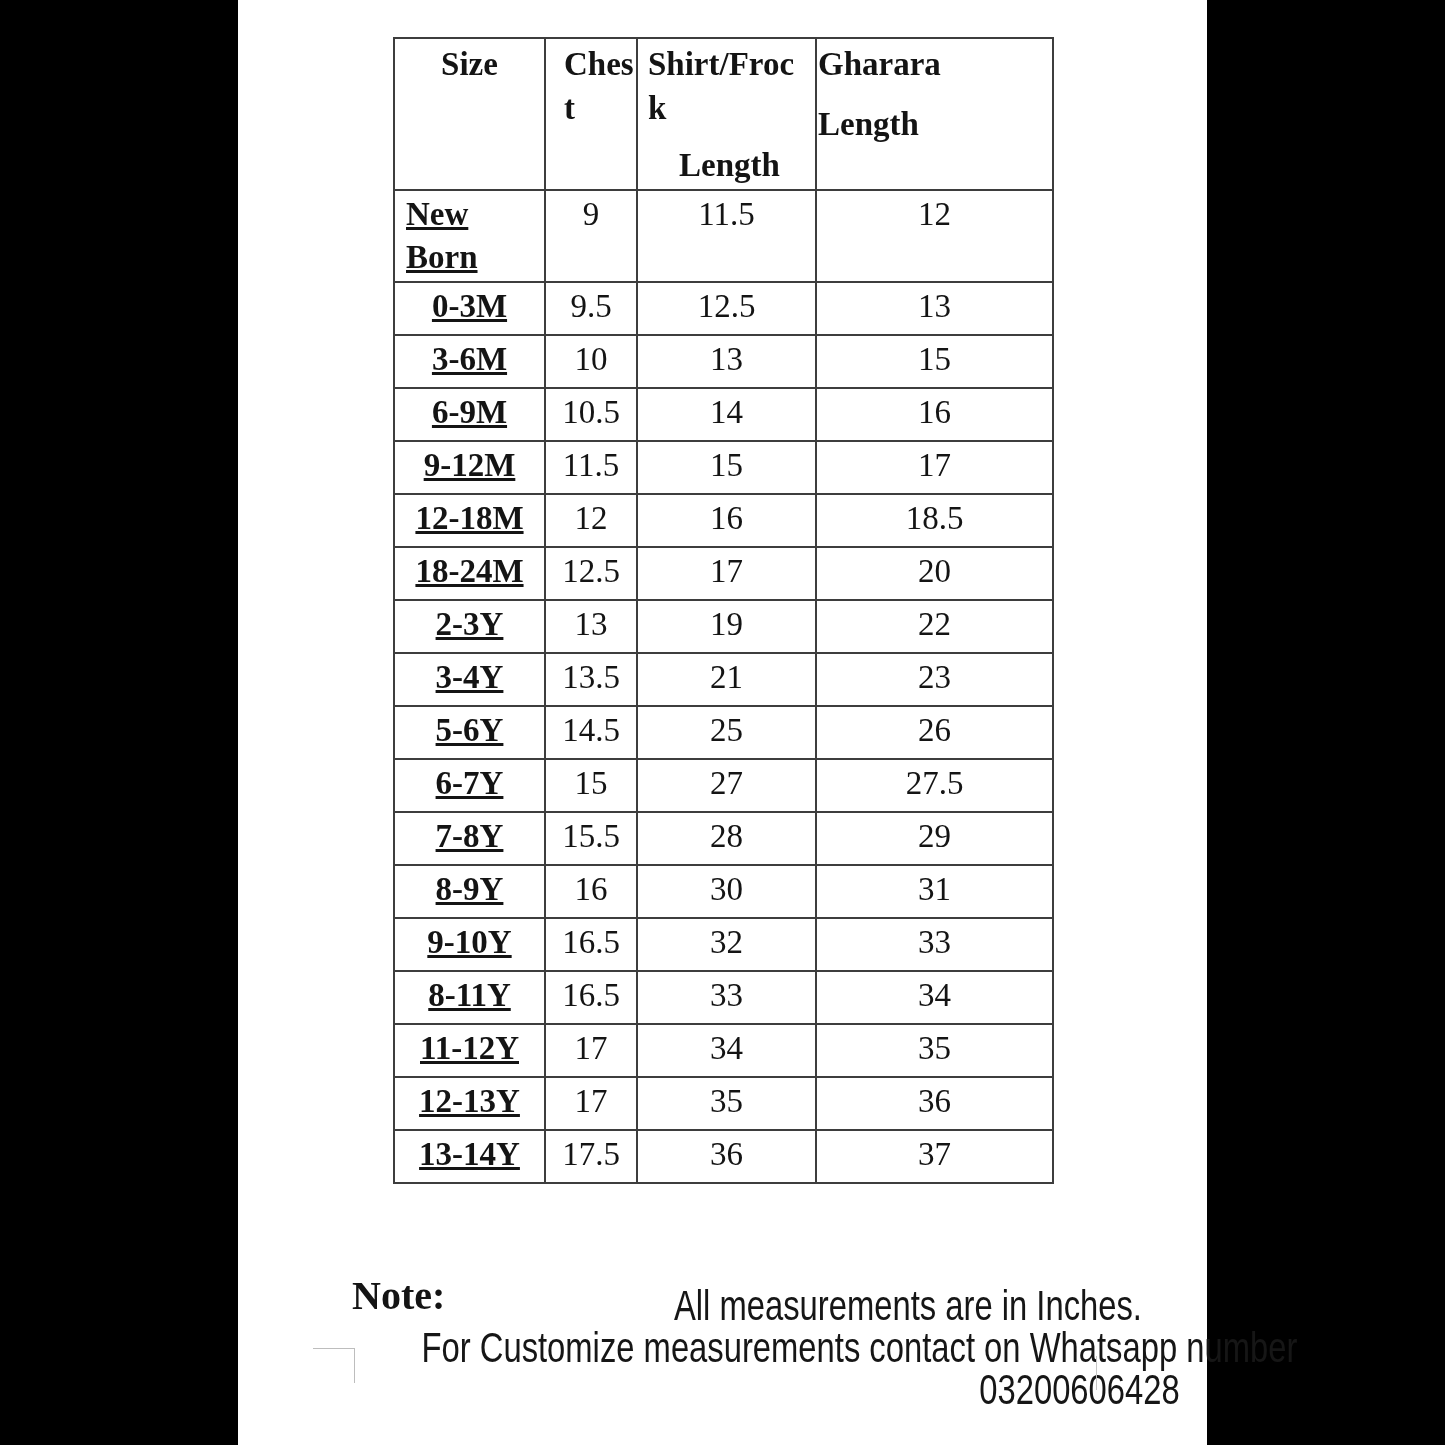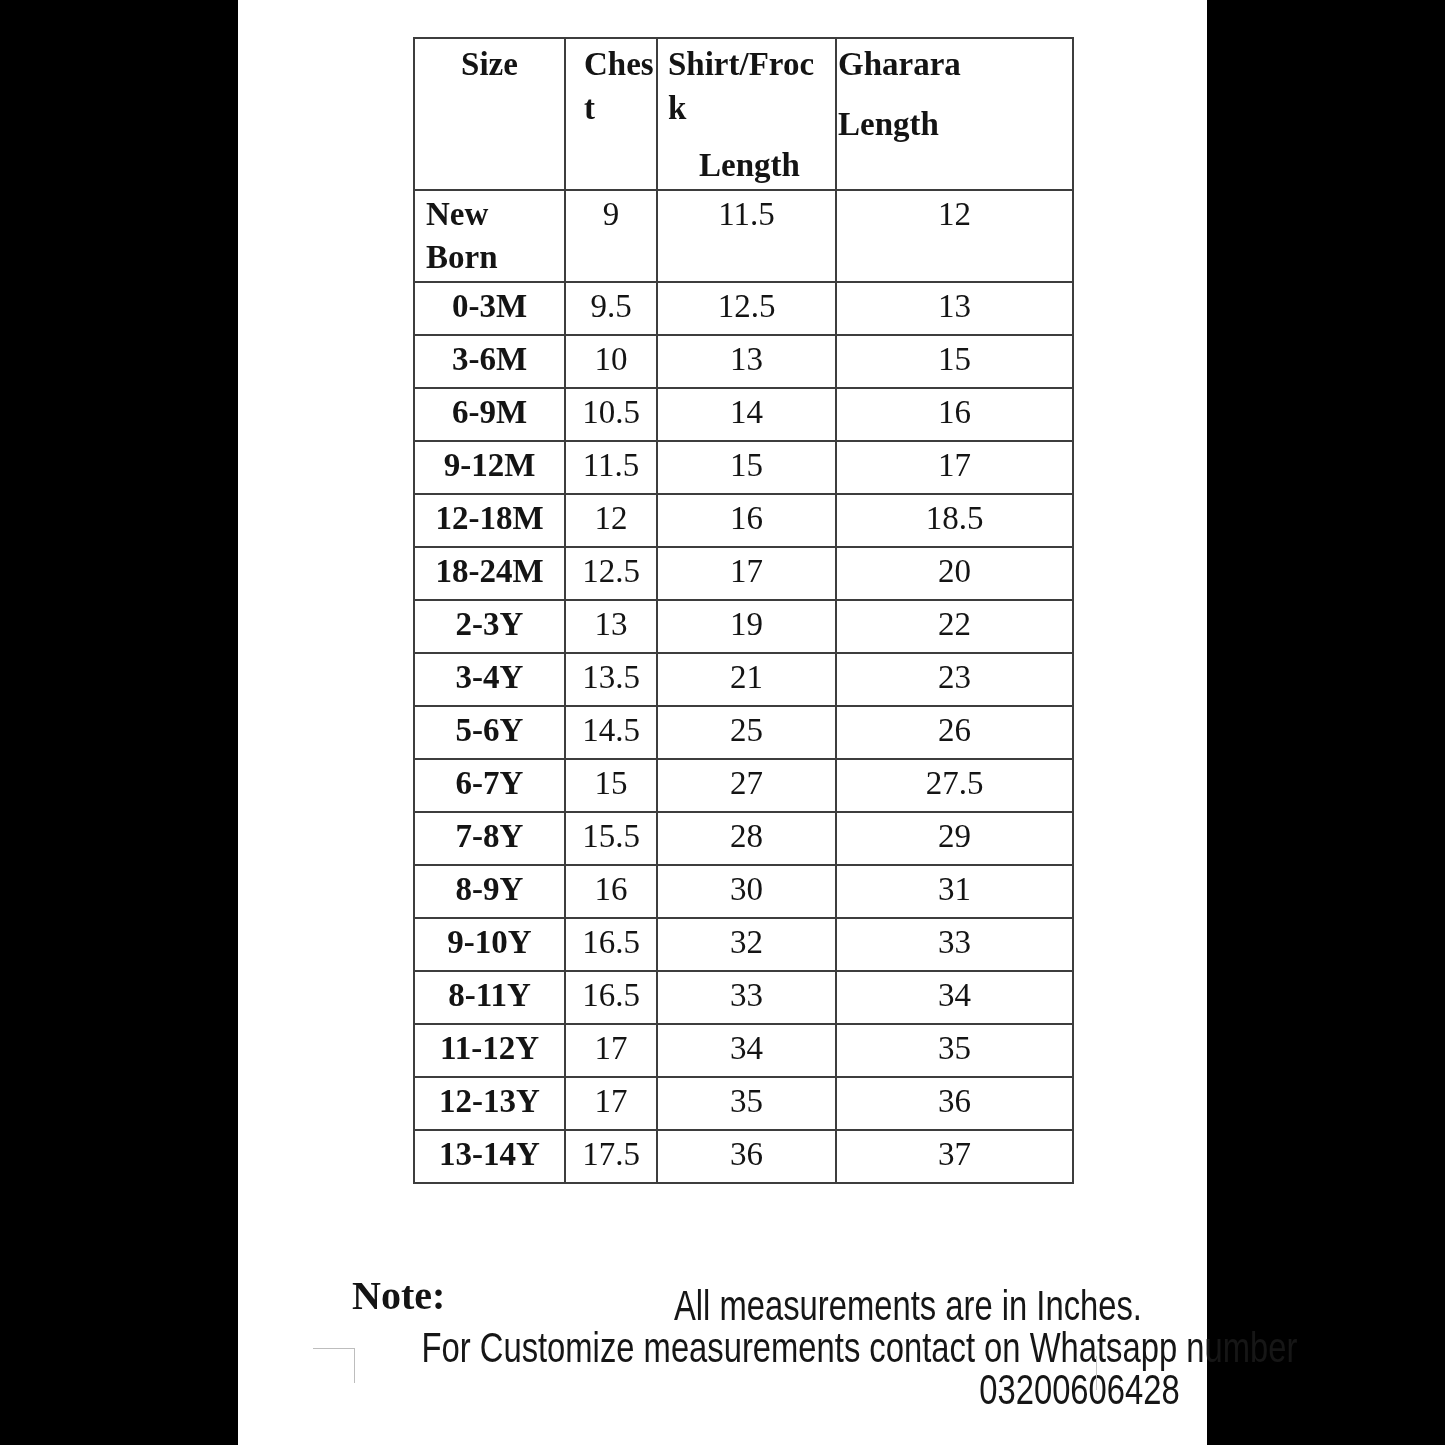--- a/index.html
+++ b/index.html
@@ -13,7 +13,7 @@
   .side-bar.right{left:1207px;width:238px;}
 
   table.size-chart{
-    position:absolute;left:413px;top:37px;width:659px;
+    position:absolute;left:393px;top:37px;width:659px;
     border-collapse:collapse;table-layout:fixed;
   }
   .size-chart th,.size-chart td{

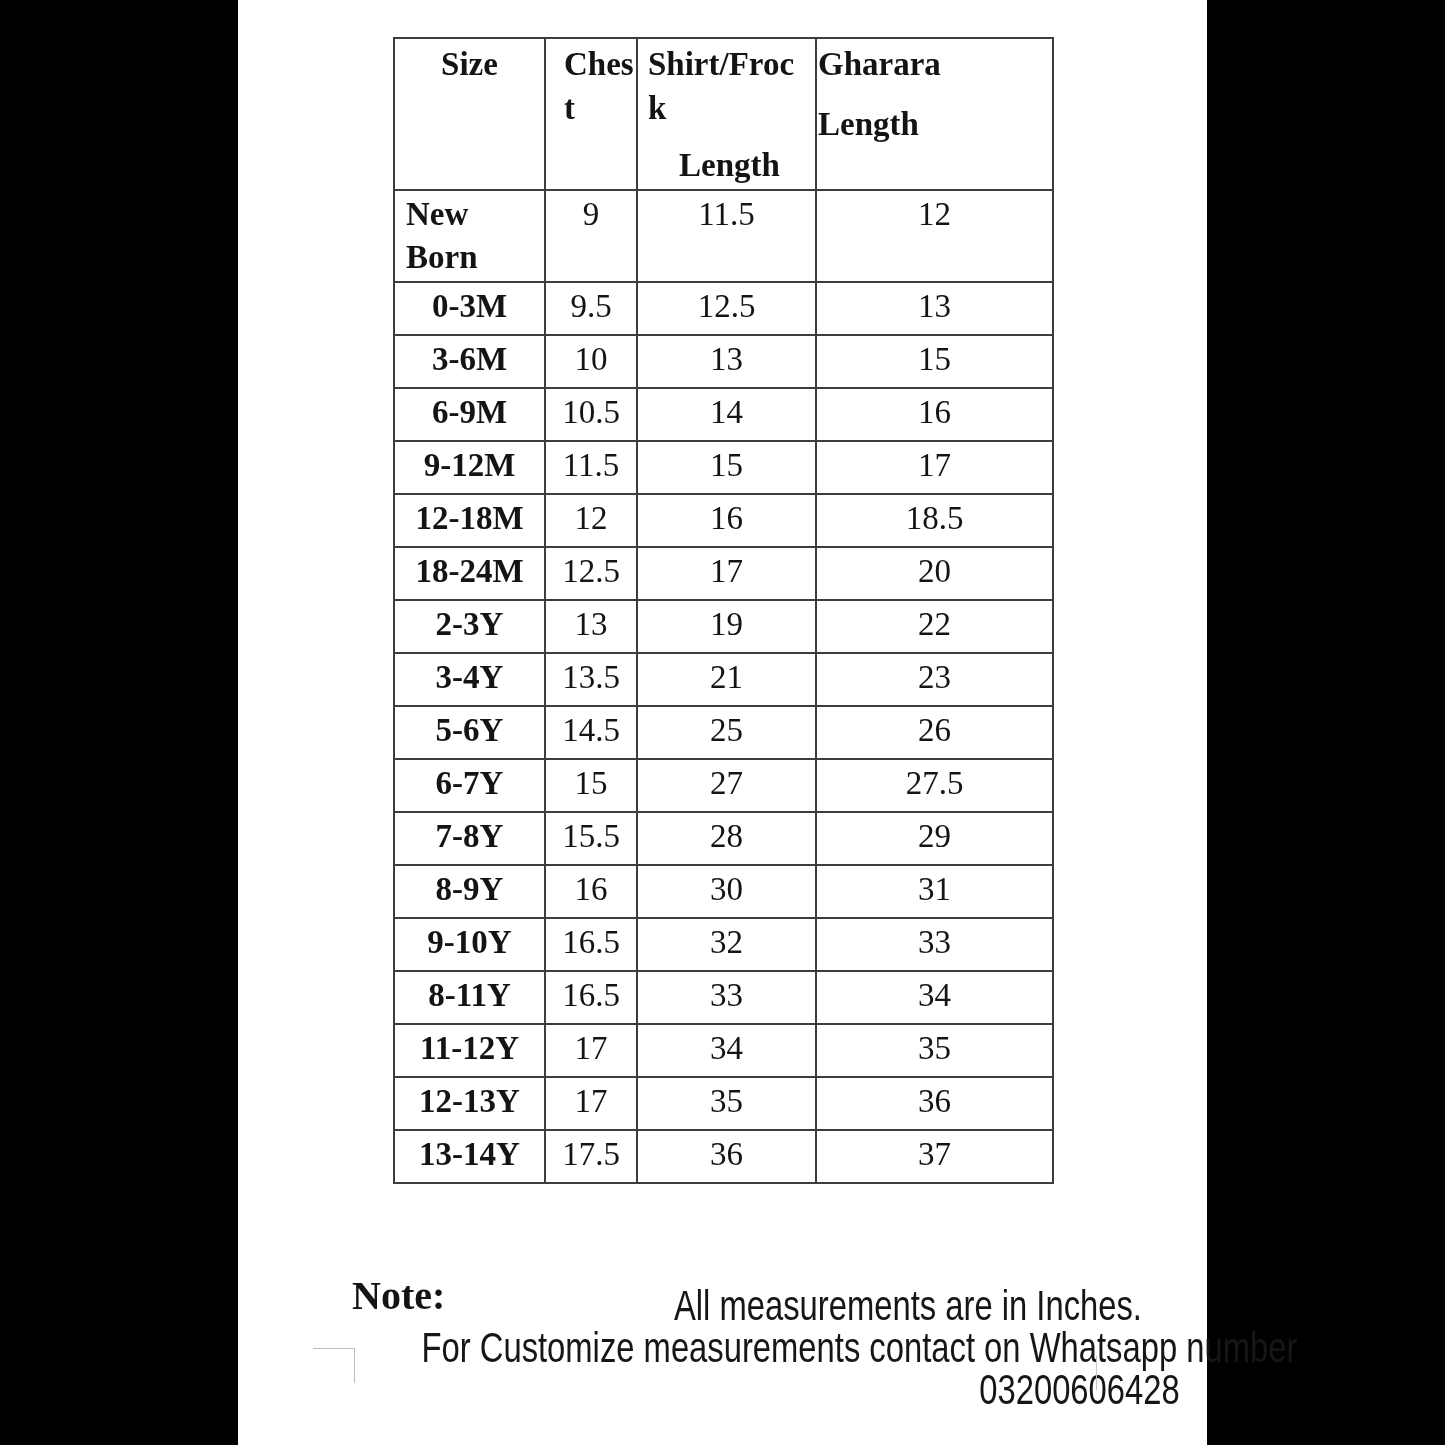--- a/index.html
+++ b/index.html
@@ -29,7 +29,7 @@
   th.h-shirt .para2{text-align:center;margin-top:14px;word-break:normal;}
   th.h-gharara{text-align:left;margin-top:36px;}
   th.h-gharara .para2{margin-top:16px;}
-  td.c-size{font-weight:bold;}
+  td.c-size{font-weight:bold;text-decoration:underline;}
   tr.row-first td.c-size{text-align:left;padding-left:11px;}
 
   .note-label{

